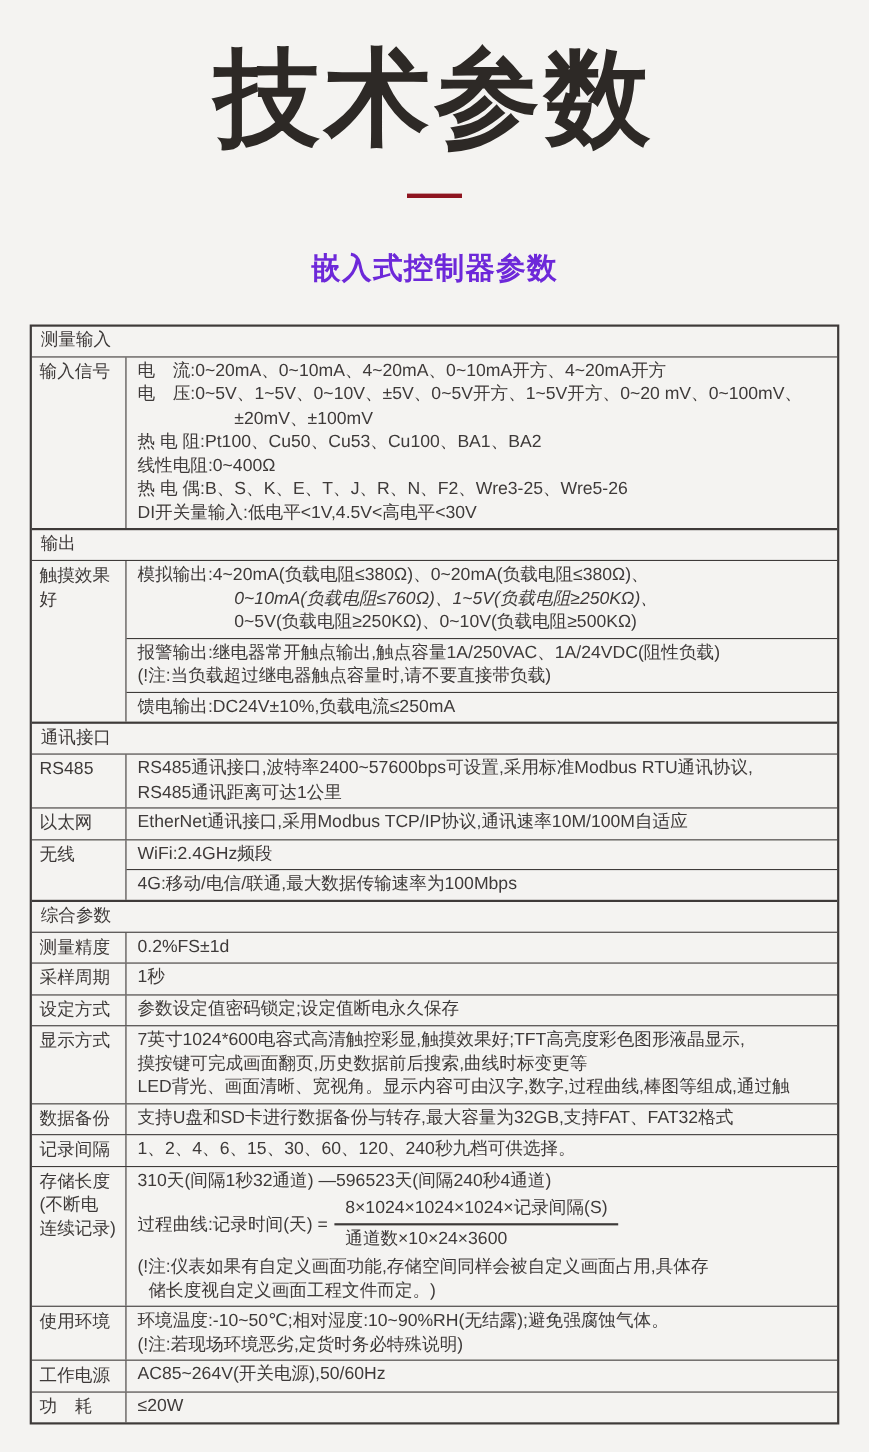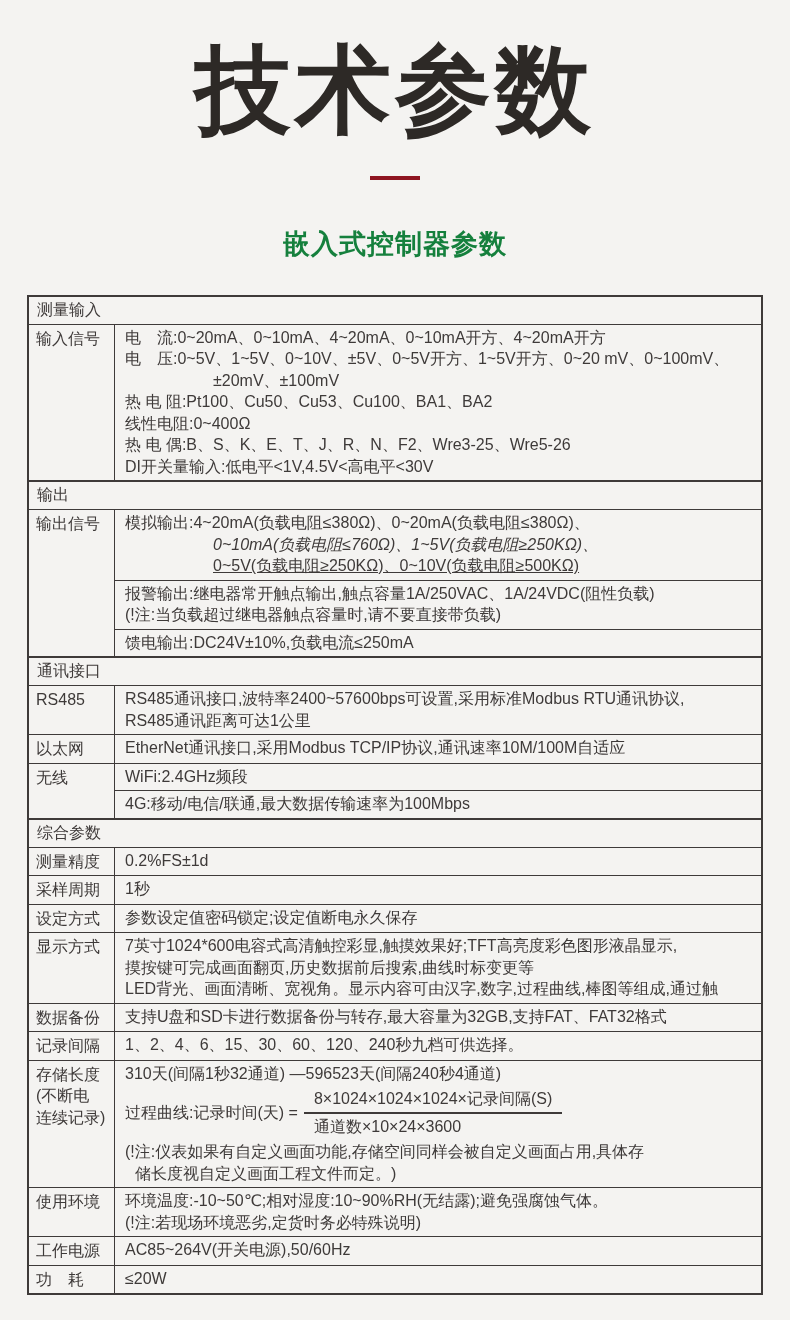--- a/index.html
+++ b/index.html
@@ -34,7 +34,7 @@
     font-size:27px;
     font-weight:700;
     letter-spacing:1px;
-    color:#15803d;
+    color:#6d28d9;
   }
   .spec-table{
     margin:33px 27px 0;

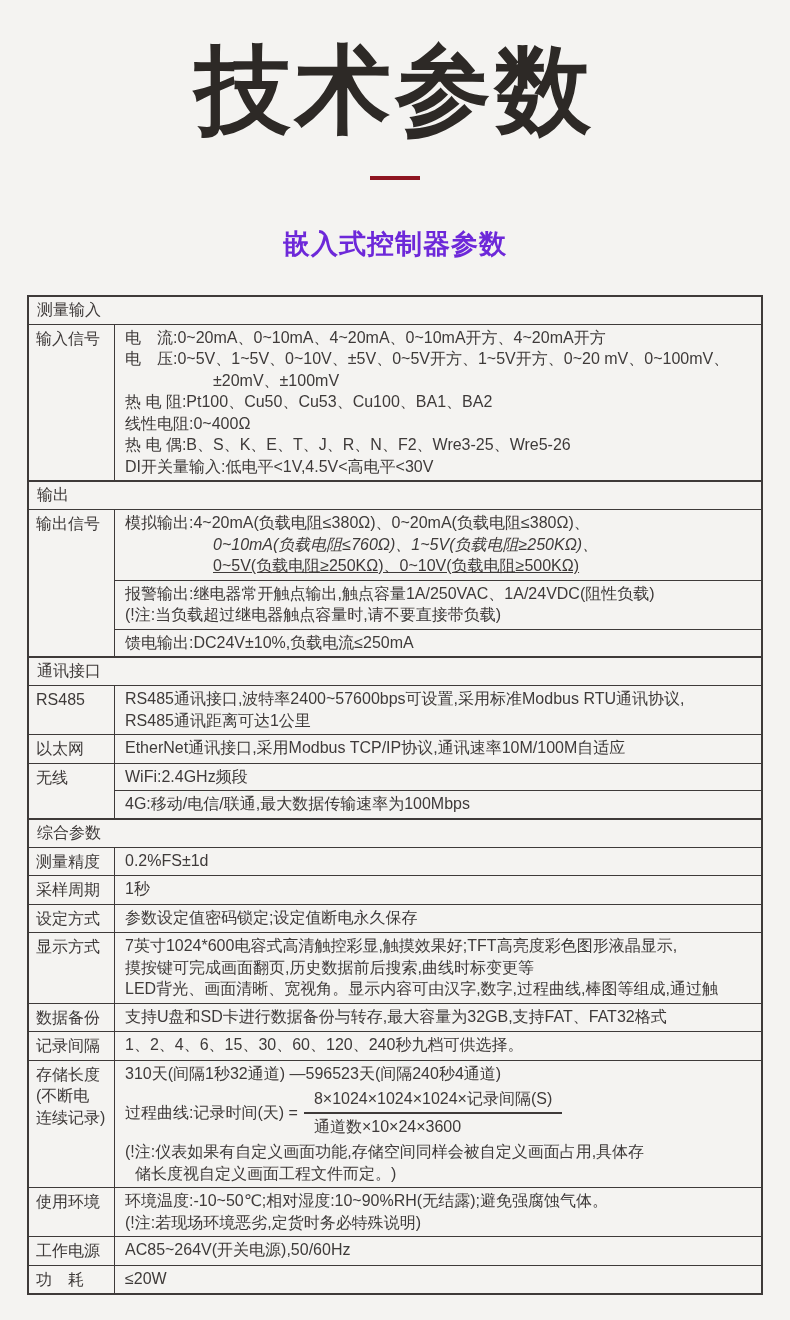--- a/index.html
+++ b/index.html
@@ -115,7 +115,7 @@
       </div>
       <div class="trow">
         <div class="label-cell">
-          <div class="label-line">输出信号</div>
+          <div class="label-line">触摸效果好</div>
         </div>
         <div class="content-cell">
           <div class="subcell">

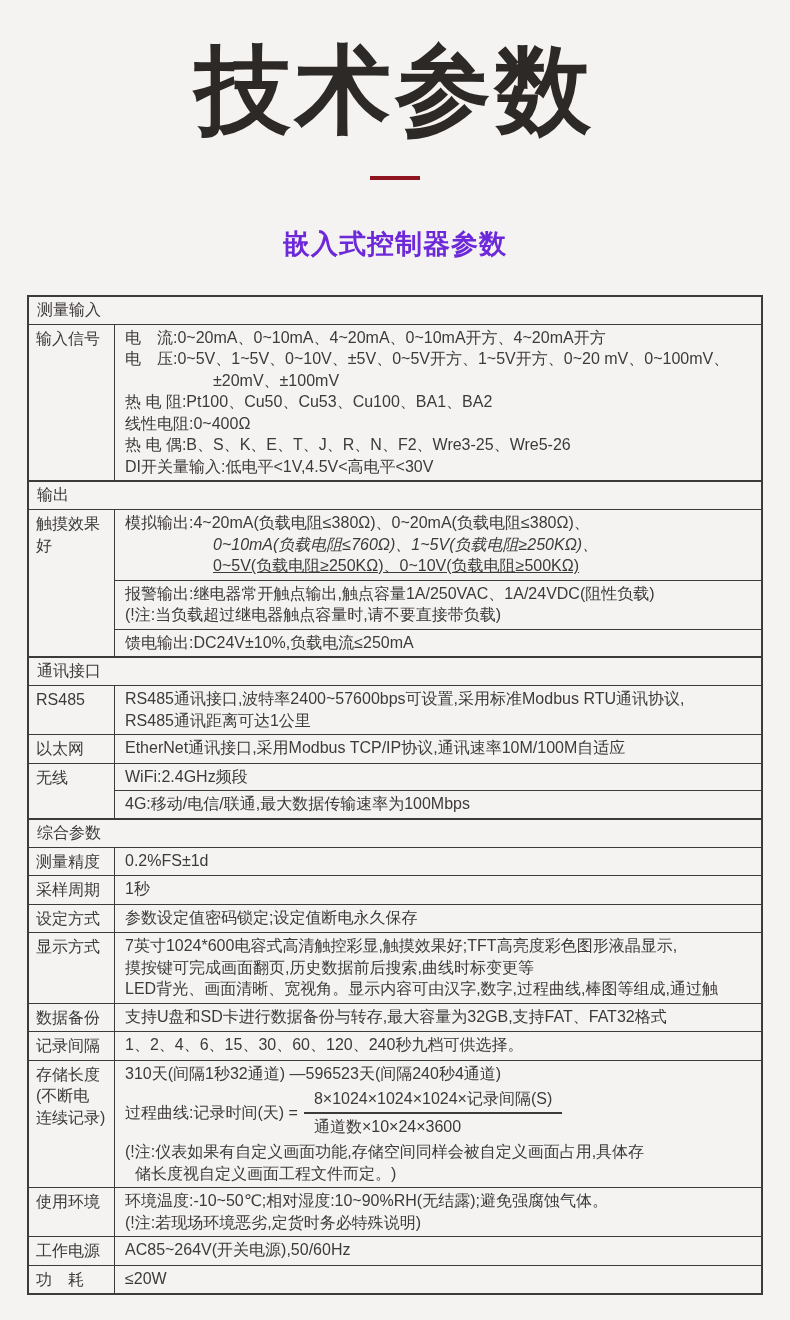--- a/index.html
+++ b/index.html
@@ -121,7 +121,7 @@
           <div class="subcell">
             <div class="line">模拟输出:4~20mA(负载电阻≤380Ω)、0~20mA(负载电阻≤380Ω)、</div>
             <div class="line" style="padding-left: 88px; font-style: italic;">0~10mA(负载电阻≤760Ω)、1~5V(负载电阻≥250KΩ)、</div>
-            <div class="line" style="padding-left: 88px; text-decoration: underline;">0~5V(负载电阻≥250KΩ)、0~10V(负载电阻≥500KΩ)</div>
+            <div class="line" style="padding-left: 88px;">0~5V(负载电阻≥250KΩ)、0~10V(负载电阻≥500KΩ)</div>
           </div>
           <div class="subcell">
             <div class="line">报警输出:继电器常开触点输出,触点容量1A/250VAC、1A/24VDC(阻性负载)</div>

